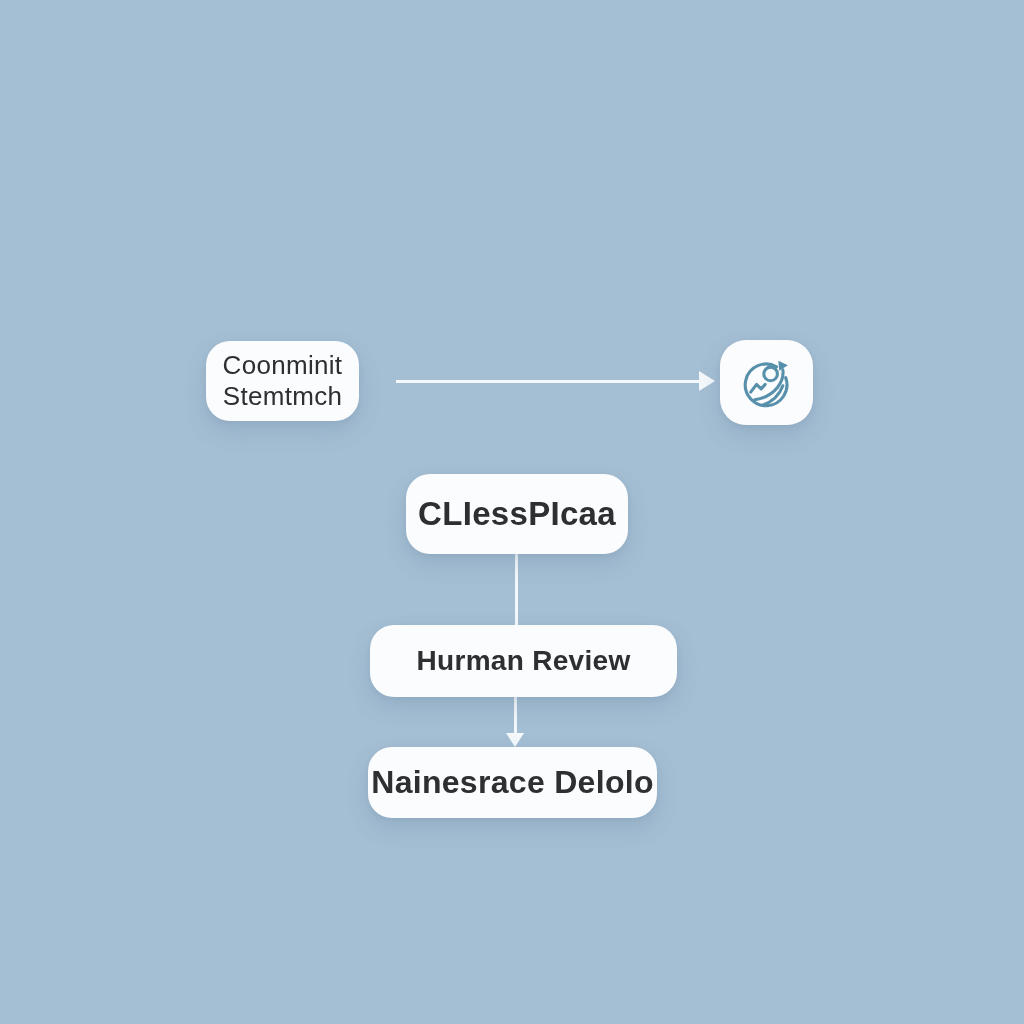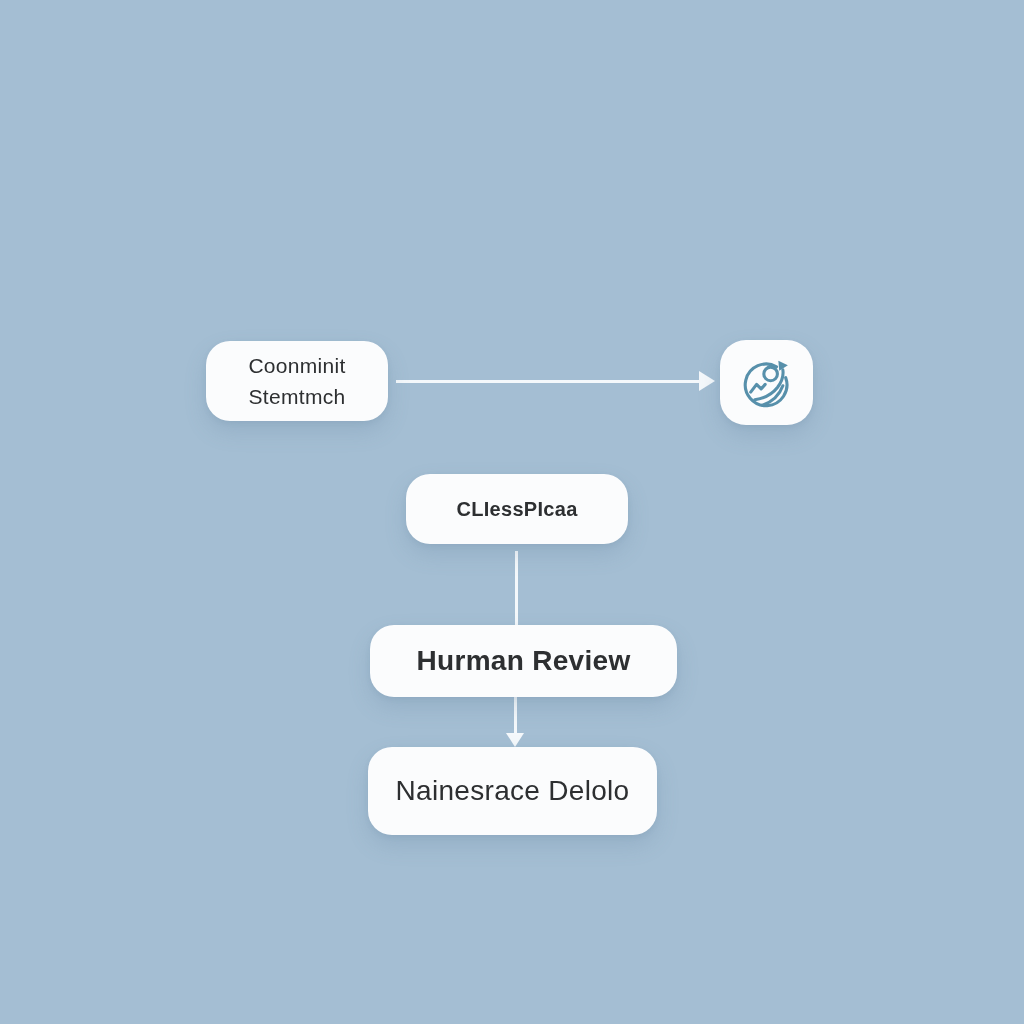--- a/index.html
+++ b/index.html
@@ -22,8 +22,8 @@
     text-align: center;
   }
 
-  .node-1 { left: 206px; top: 341px; width: 182px; height: 80px;
-            font-size: 21px; font-weight: 500; line-height: 31px; letter-spacing: 0.3px; justify-content: center; }
+  .node-1 { left: 206px; top: 341px; width: 153px; height: 80px;
+            font-size: 26px; font-weight: 500; line-height: 31px; letter-spacing: 0.3px; justify-content: center; }
   .node-icon { left: 720px; top: 340px; width: 93px; height: 85px; border-radius: 26px; }
   .node-2 { left: 406px; top: 474px; width: 222px; height: 70px;
             font-size: 20px; font-weight: 600; letter-spacing: 0.3px; }

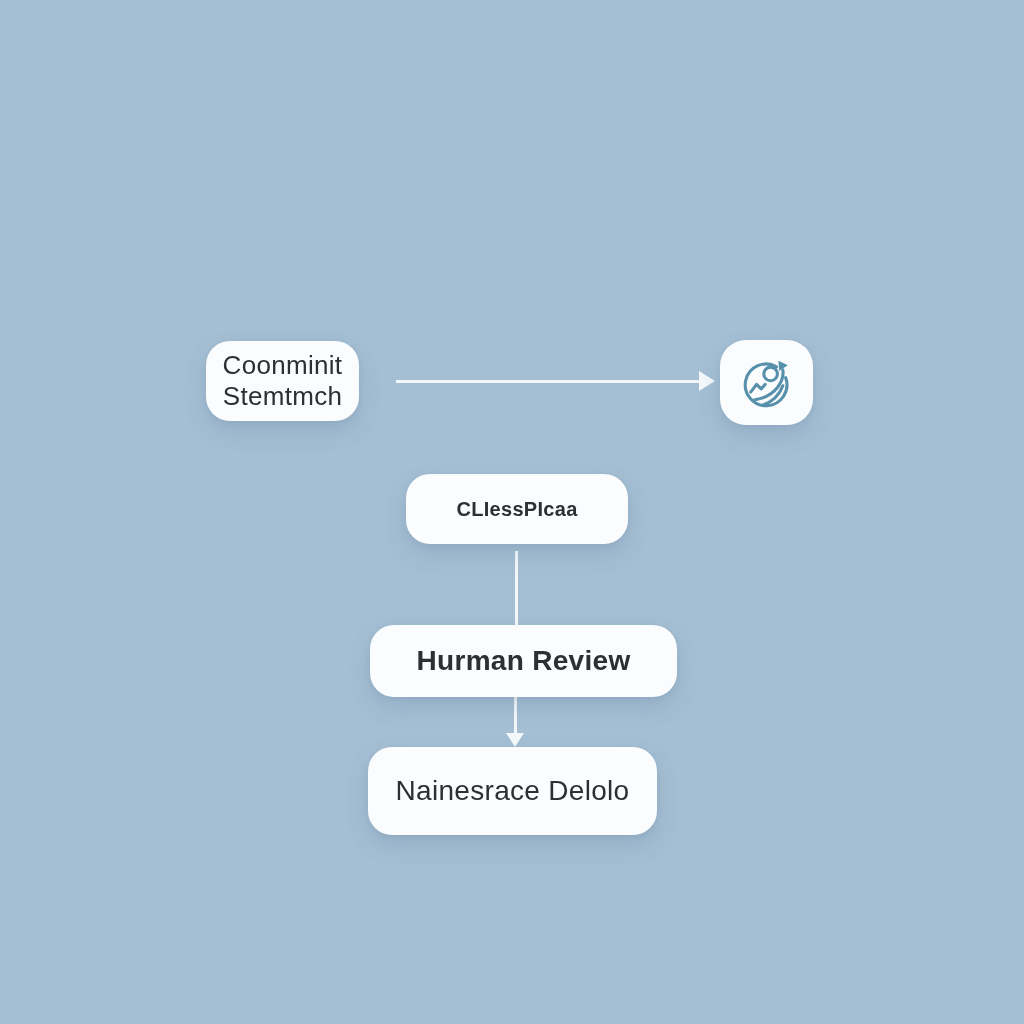--- a/index.html
+++ b/index.html
@@ -25,8 +25,8 @@
   .node-1 { left: 206px; top: 341px; width: 153px; height: 80px;
             font-size: 26px; font-weight: 500; line-height: 31px; letter-spacing: 0.3px; justify-content: center; }
   .node-icon { left: 720px; top: 340px; width: 93px; height: 85px; border-radius: 26px; }
-  .node-2 { left: 406px; top: 474px; width: 222px; height: 70px;
-            font-size: 20px; font-weight: 600; letter-spacing: 0.3px; }
+  .node-2 { left: 406px; top: 474px; width: 222px; height: 80px;
+            font-size: 33px; font-weight: 600; letter-spacing: 0.3px; }
   .node-3 { left: 370px; top: 625px; width: 307px; height: 72px;
             font-size: 28px; font-weight: 600; letter-spacing: 0.3px; }
   .node-4 { left: 368px; top: 747px; width: 289px; height: 88px;

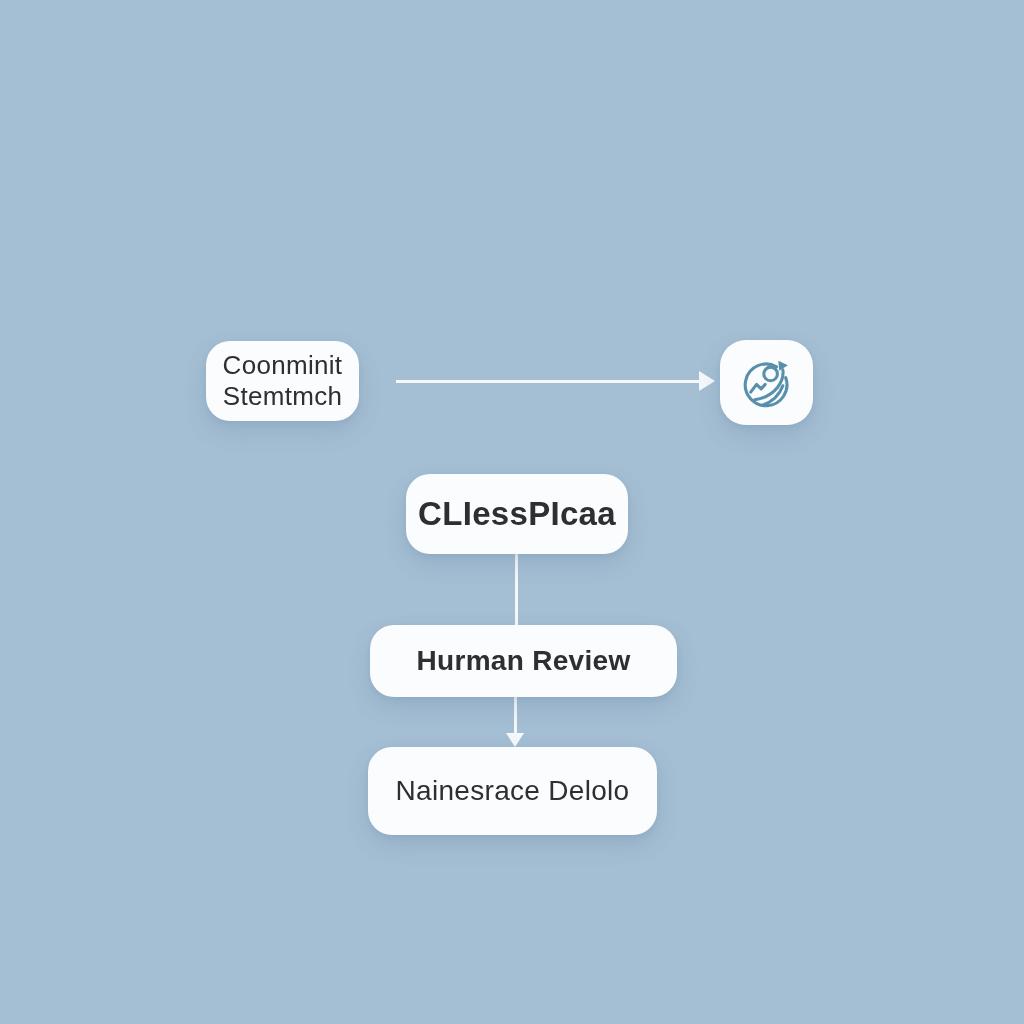--- a/index.html
+++ b/index.html
@@ -29,8 +29,8 @@
             font-size: 33px; font-weight: 600; letter-spacing: 0.3px; }
   .node-3 { left: 370px; top: 625px; width: 307px; height: 72px;
             font-size: 28px; font-weight: 600; letter-spacing: 0.3px; }
-  .node-4 { left: 368px; top: 747px; width: 289px; height: 88px;
-            font-size: 28px; font-weight: 400; letter-spacing: 0.3px; }
+  .node-4 { left: 368px; top: 747px; width: 289px; height: 71px;
+            font-size: 32px; font-weight: 700; letter-spacing: 0.3px; }
 
   .conn { position: absolute; background: #f4f8fb; }
   .conn-h1 { left: 396px; top: 380px; width: 304px; height: 3px; }

